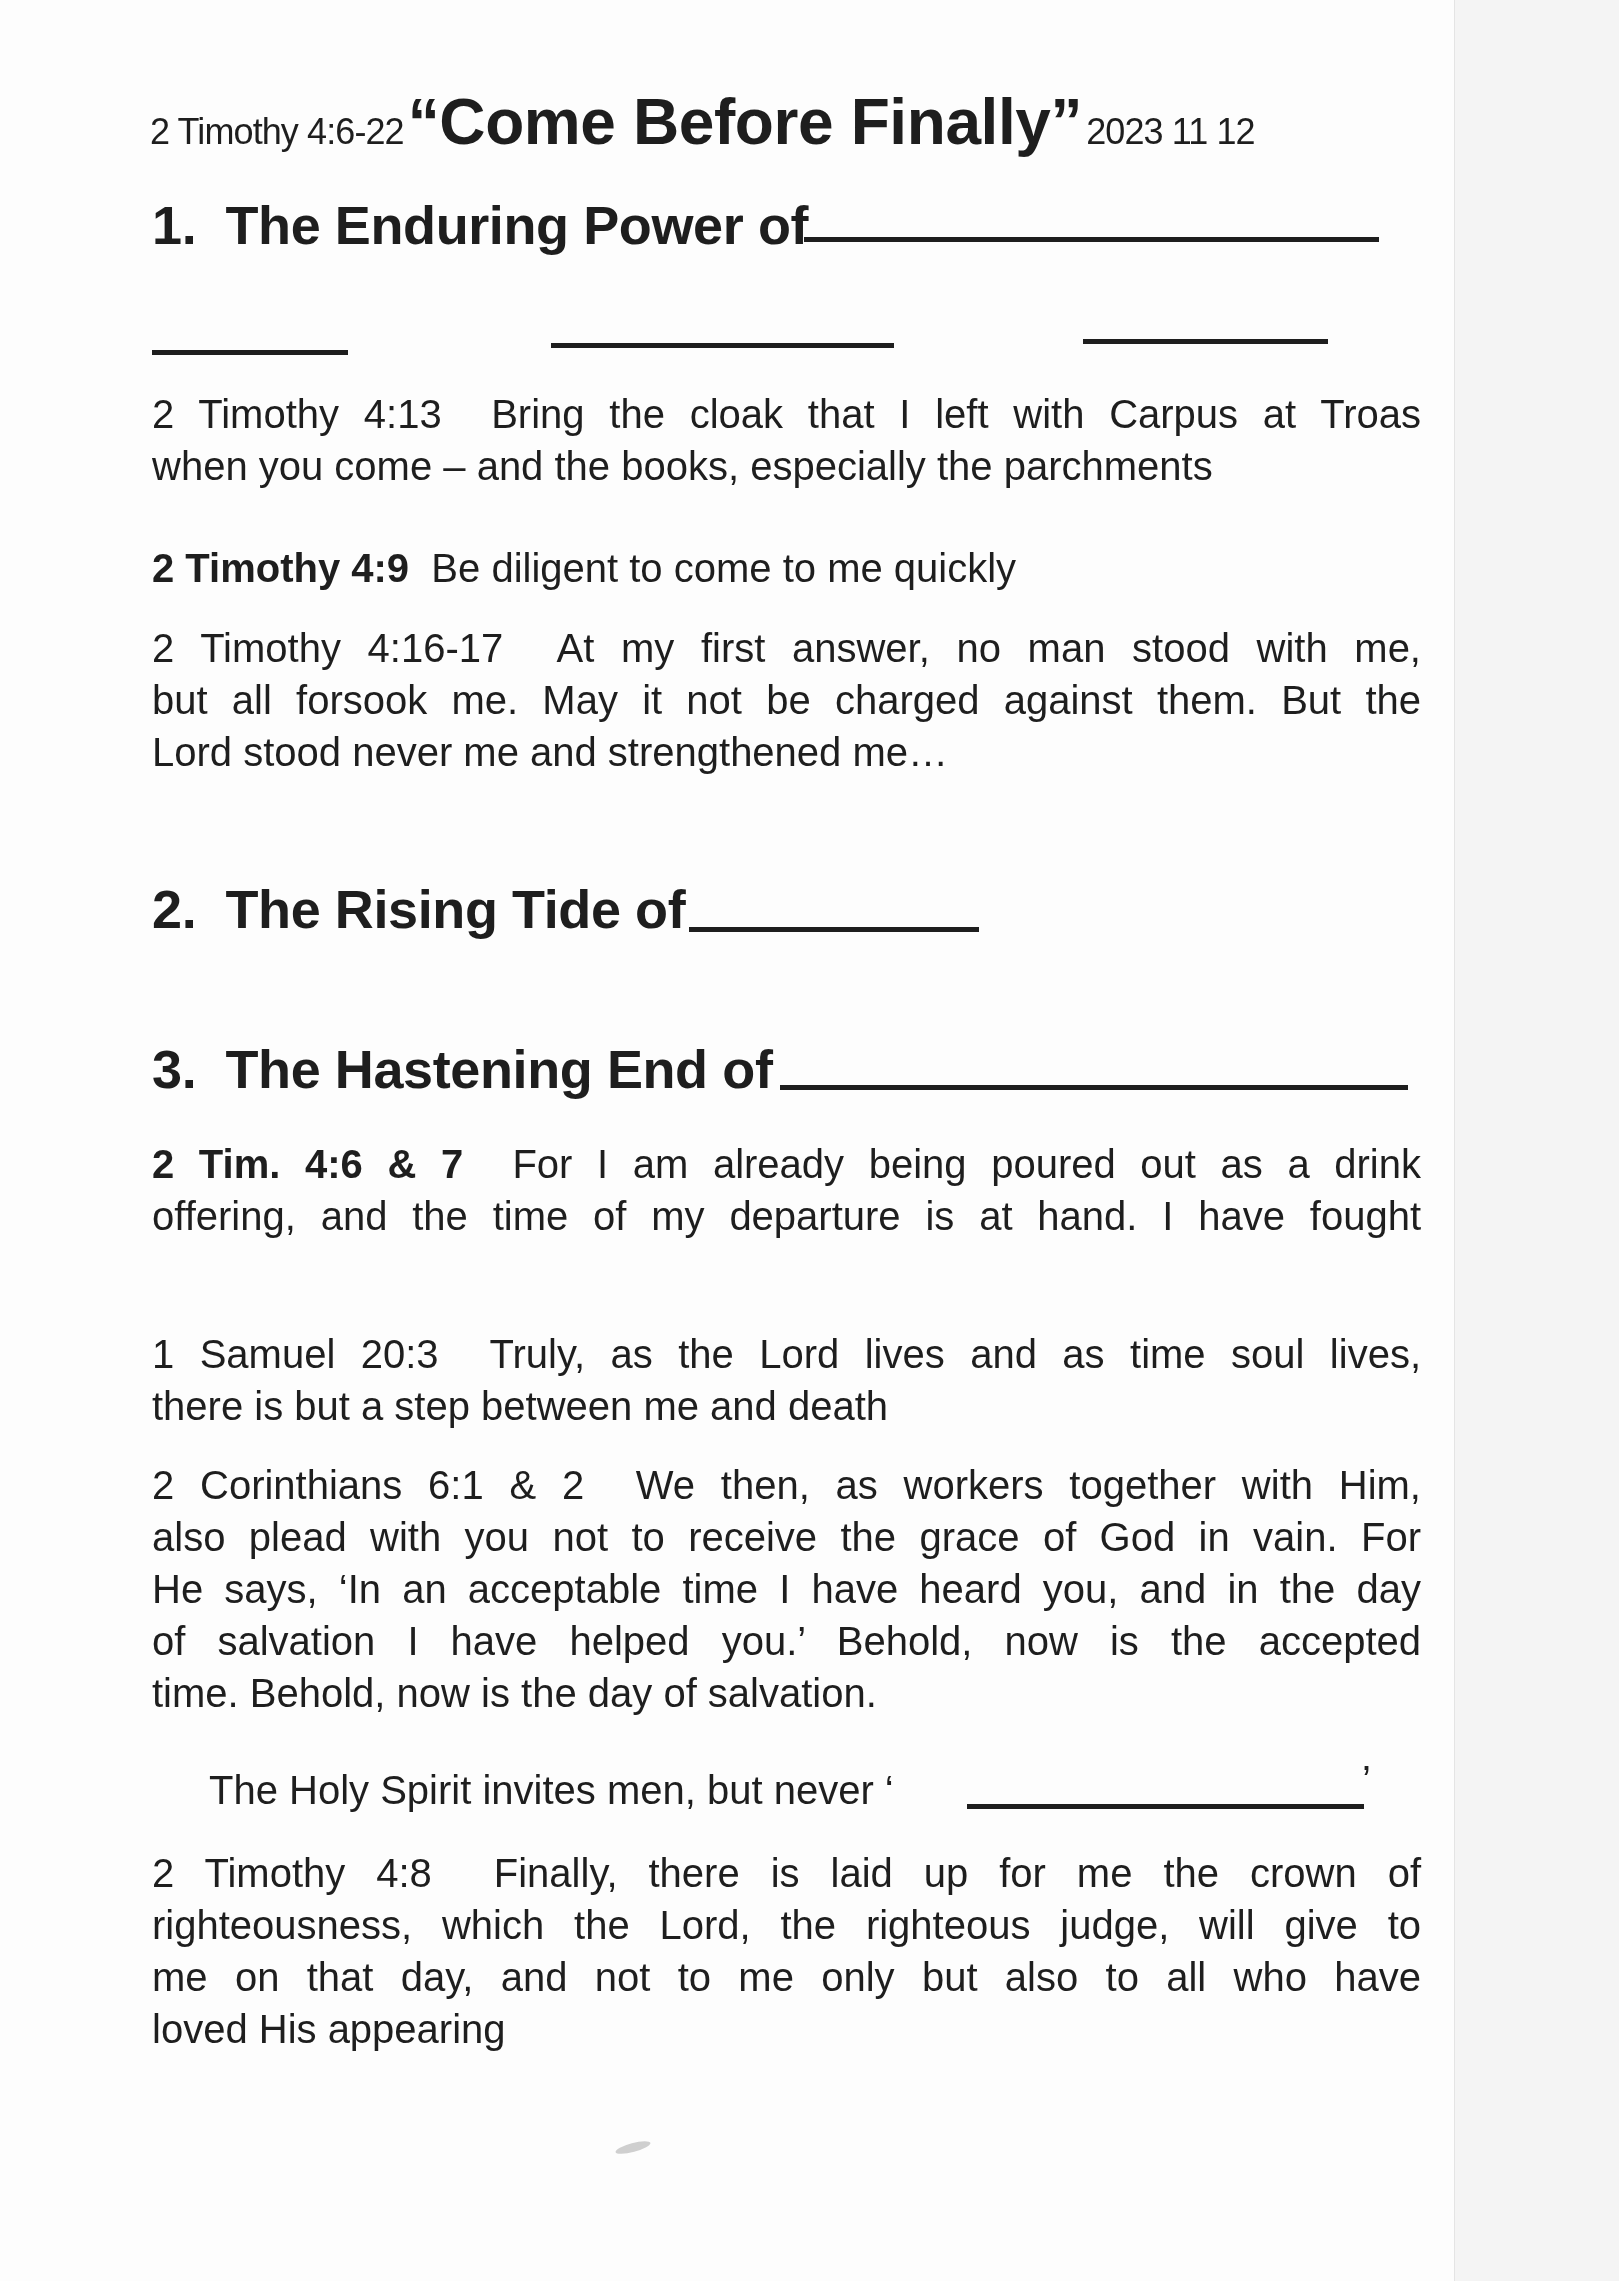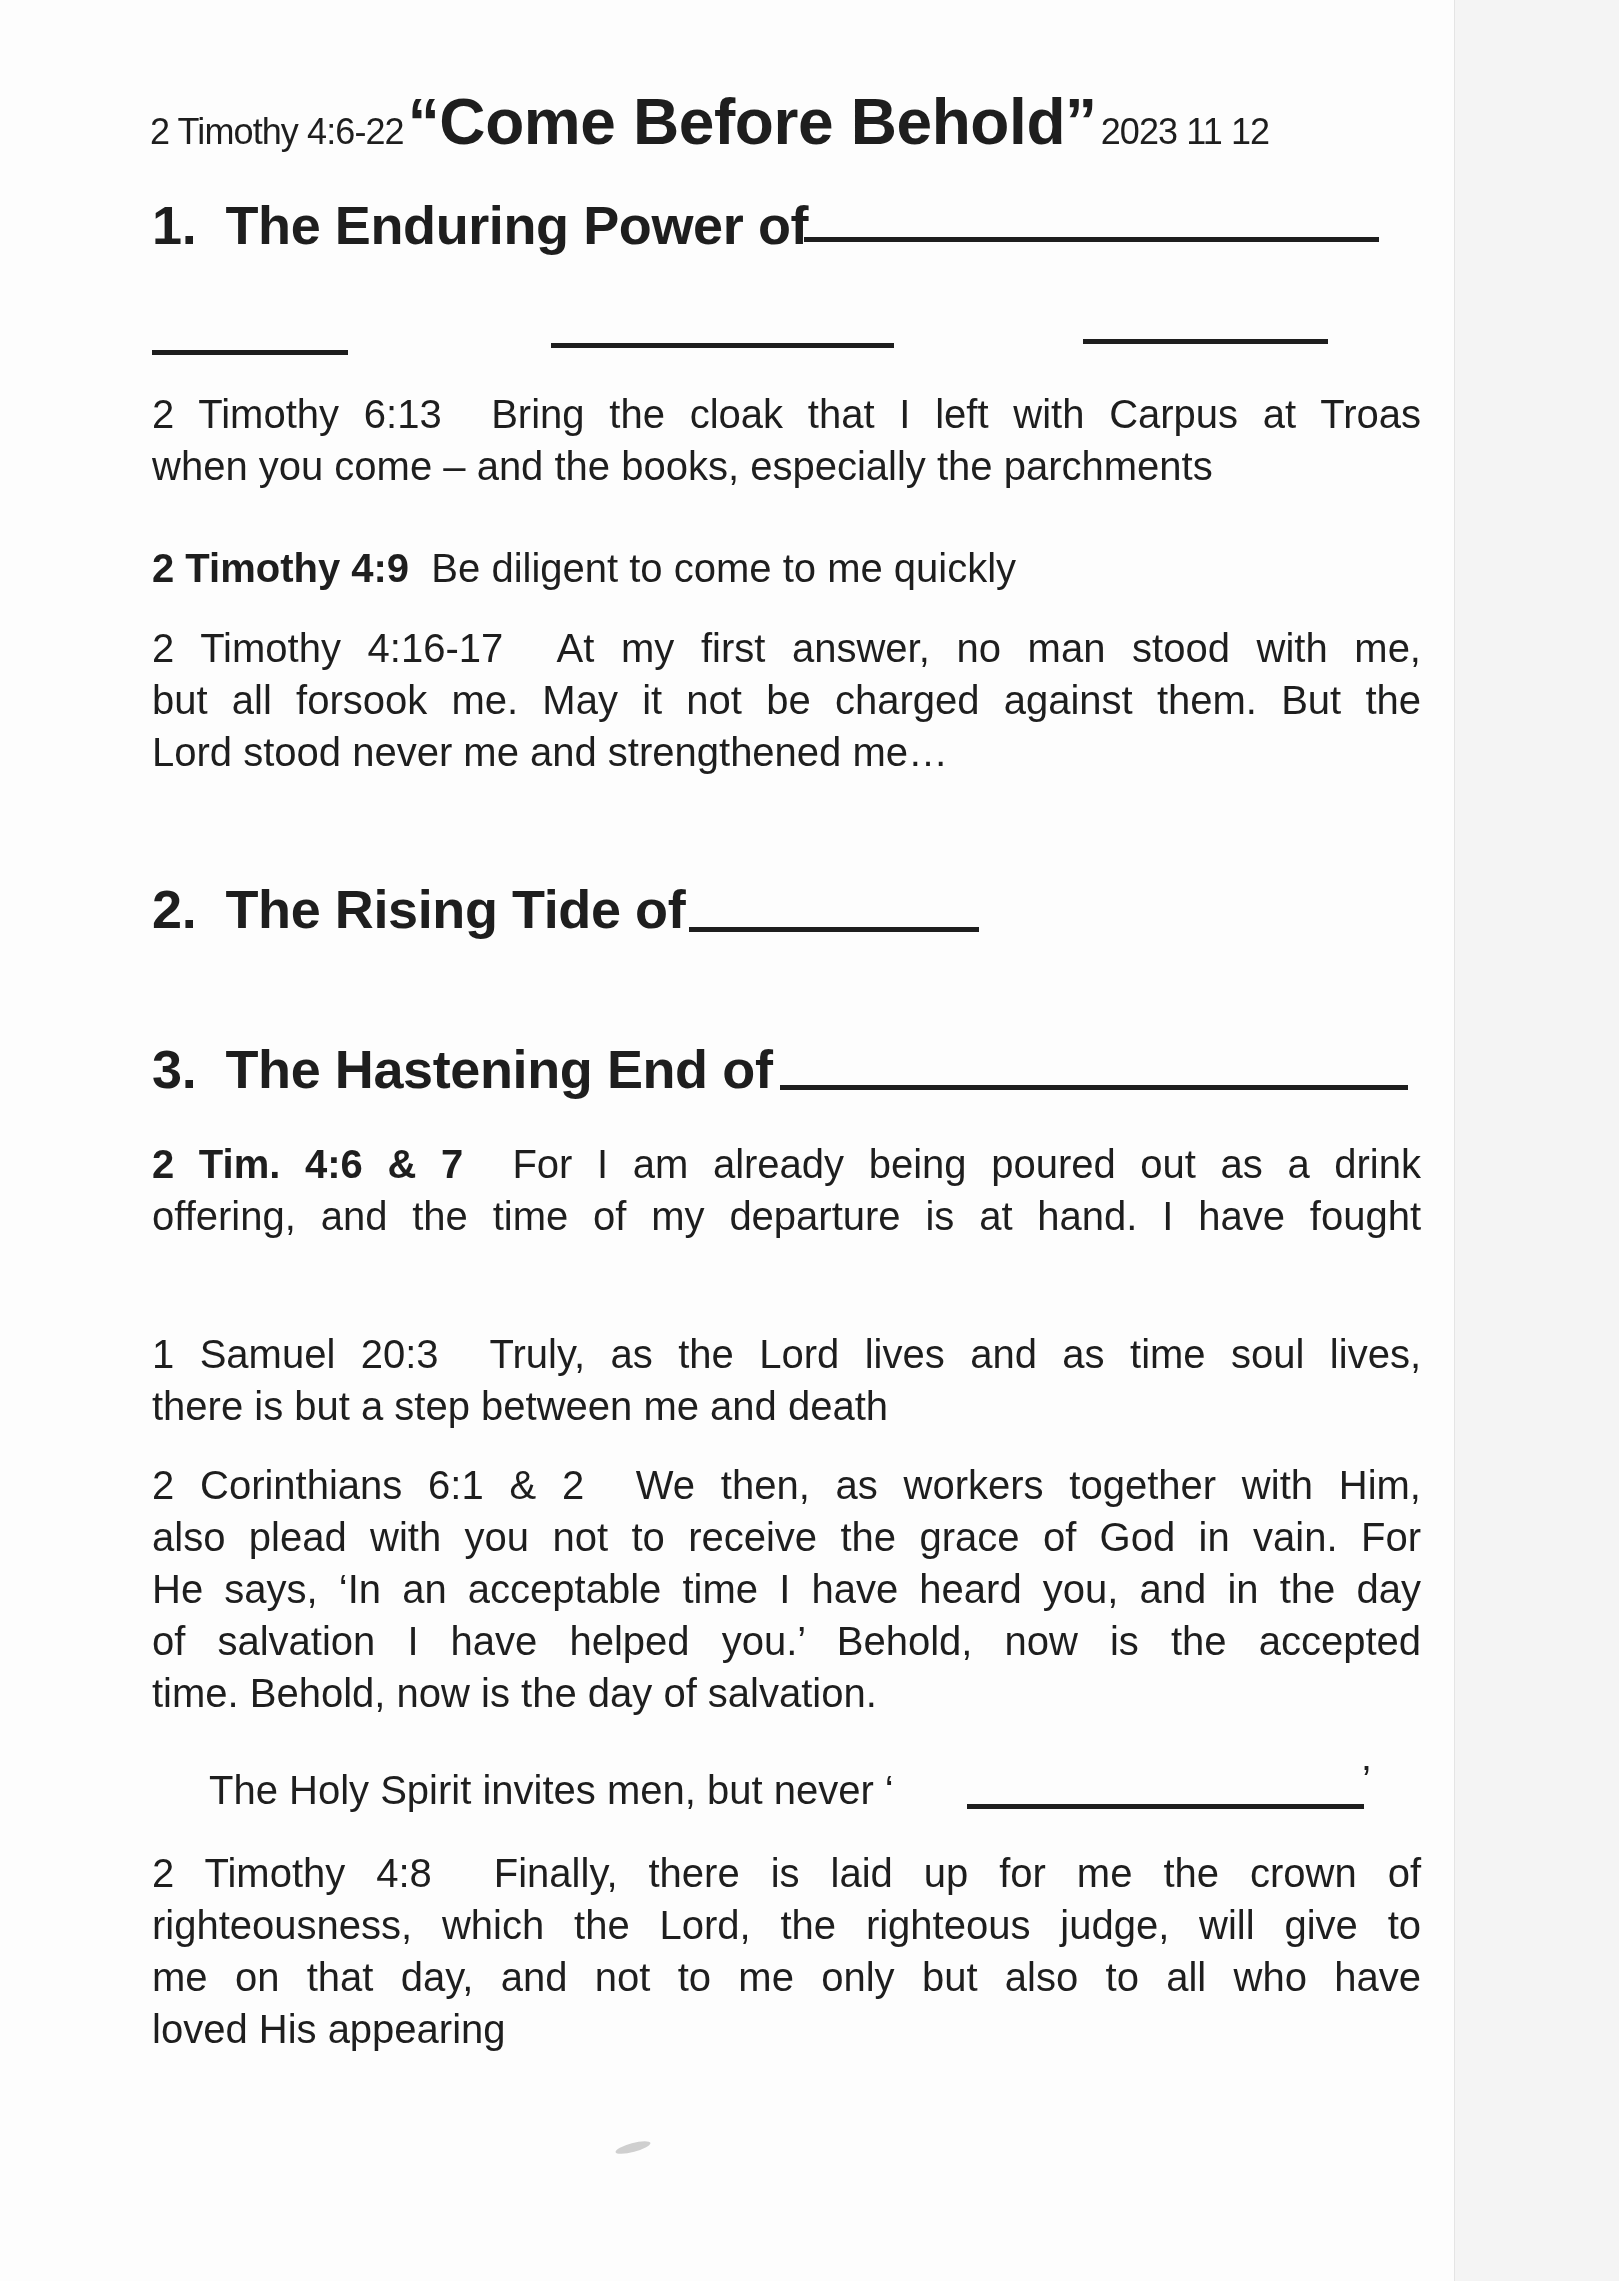--- a/index.html
+++ b/index.html
@@ -29,7 +29,7 @@
 
 <div class="abs" style="left:150px; top:85px;">
   <span class="hdr-ref">2 Timothy 4:6-22</span>
-  <span class="hdr-title">“Come Before Behold”</span>
+  <span class="hdr-title">“Come Before Finally”</span>
   <span class="hdr-date">2023 11 12</span>
 </div>
 

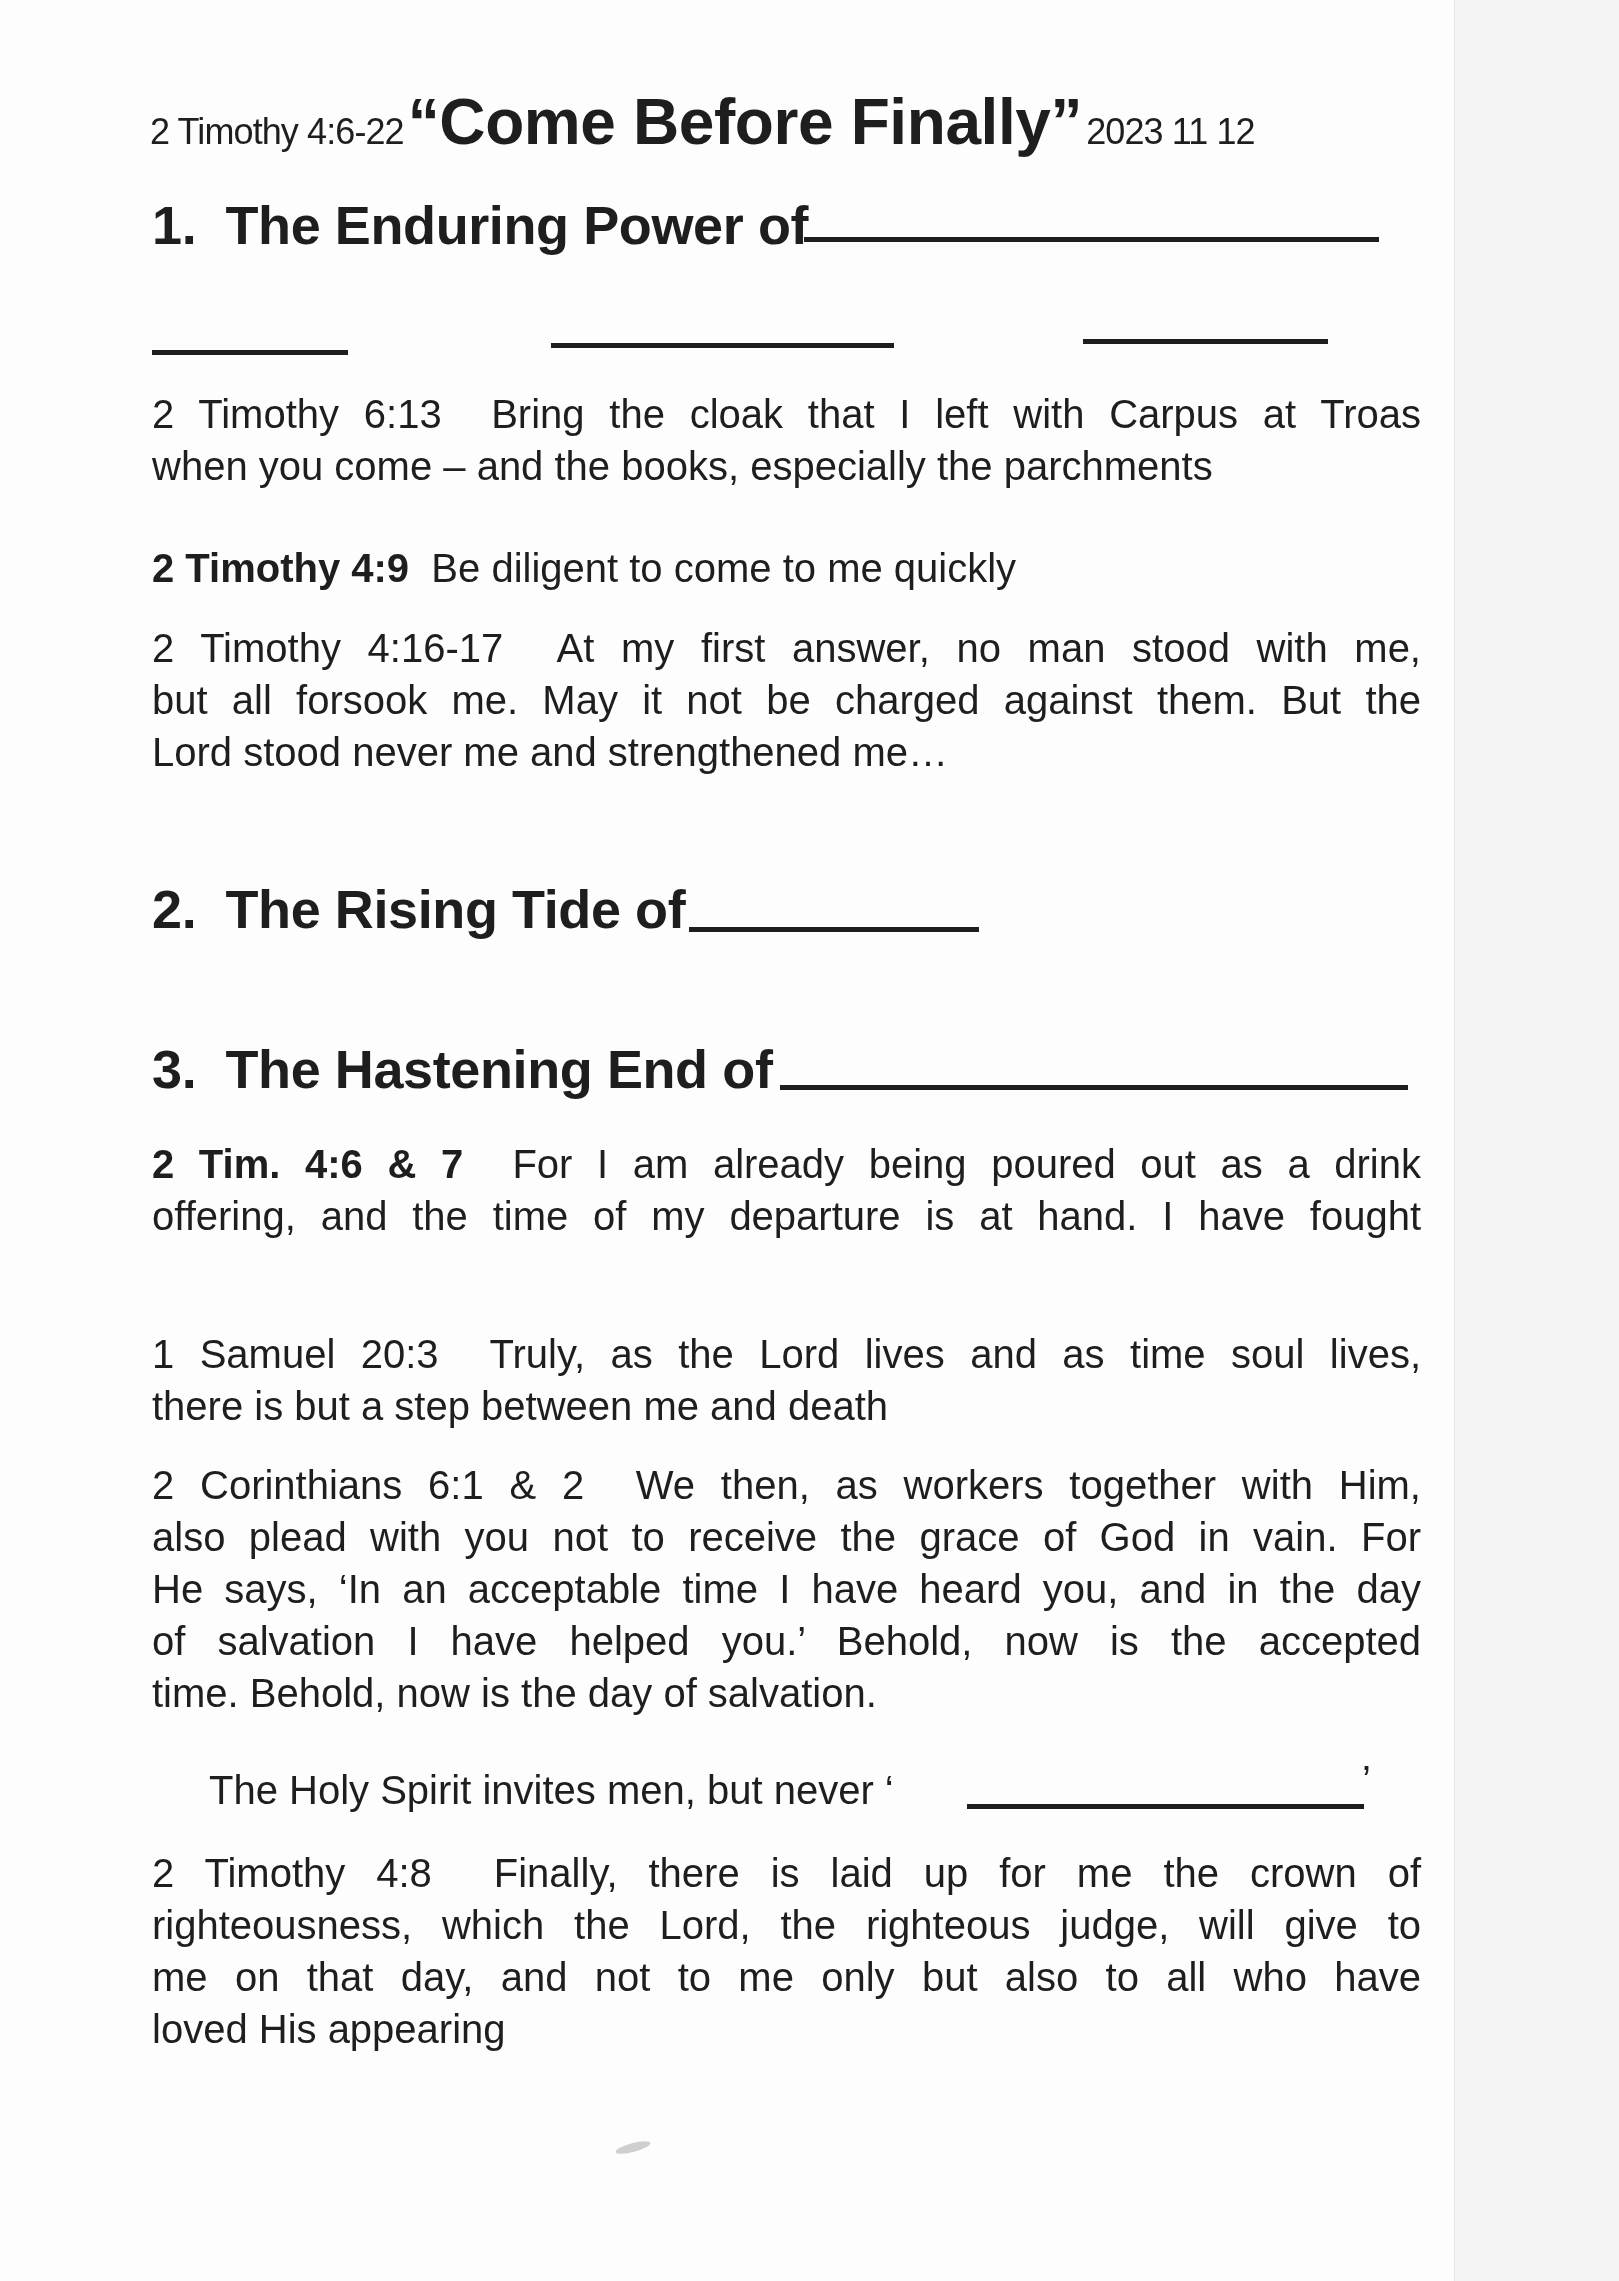--- a/index.html
+++ b/index.html
@@ -43,7 +43,7 @@
 <div class="blank" style="left:1083px; top:339px; width:245px;"></div>
 
 <div class="para t" style="top:388px;">
-  <span class="line"><span>2 Timothy 6:13</span>&nbsp;&nbsp;<span>Bring the cloak that I left with Carpus at Troas</span></span>
+  <span class="line"><span>2 Timothy 4:13</span>&nbsp;&nbsp;<span>Bring the cloak that I left with Carpus at Troas</span></span>
   <span class="line last">when you come – and the books, especially the parchments</span>
 </div>
 

